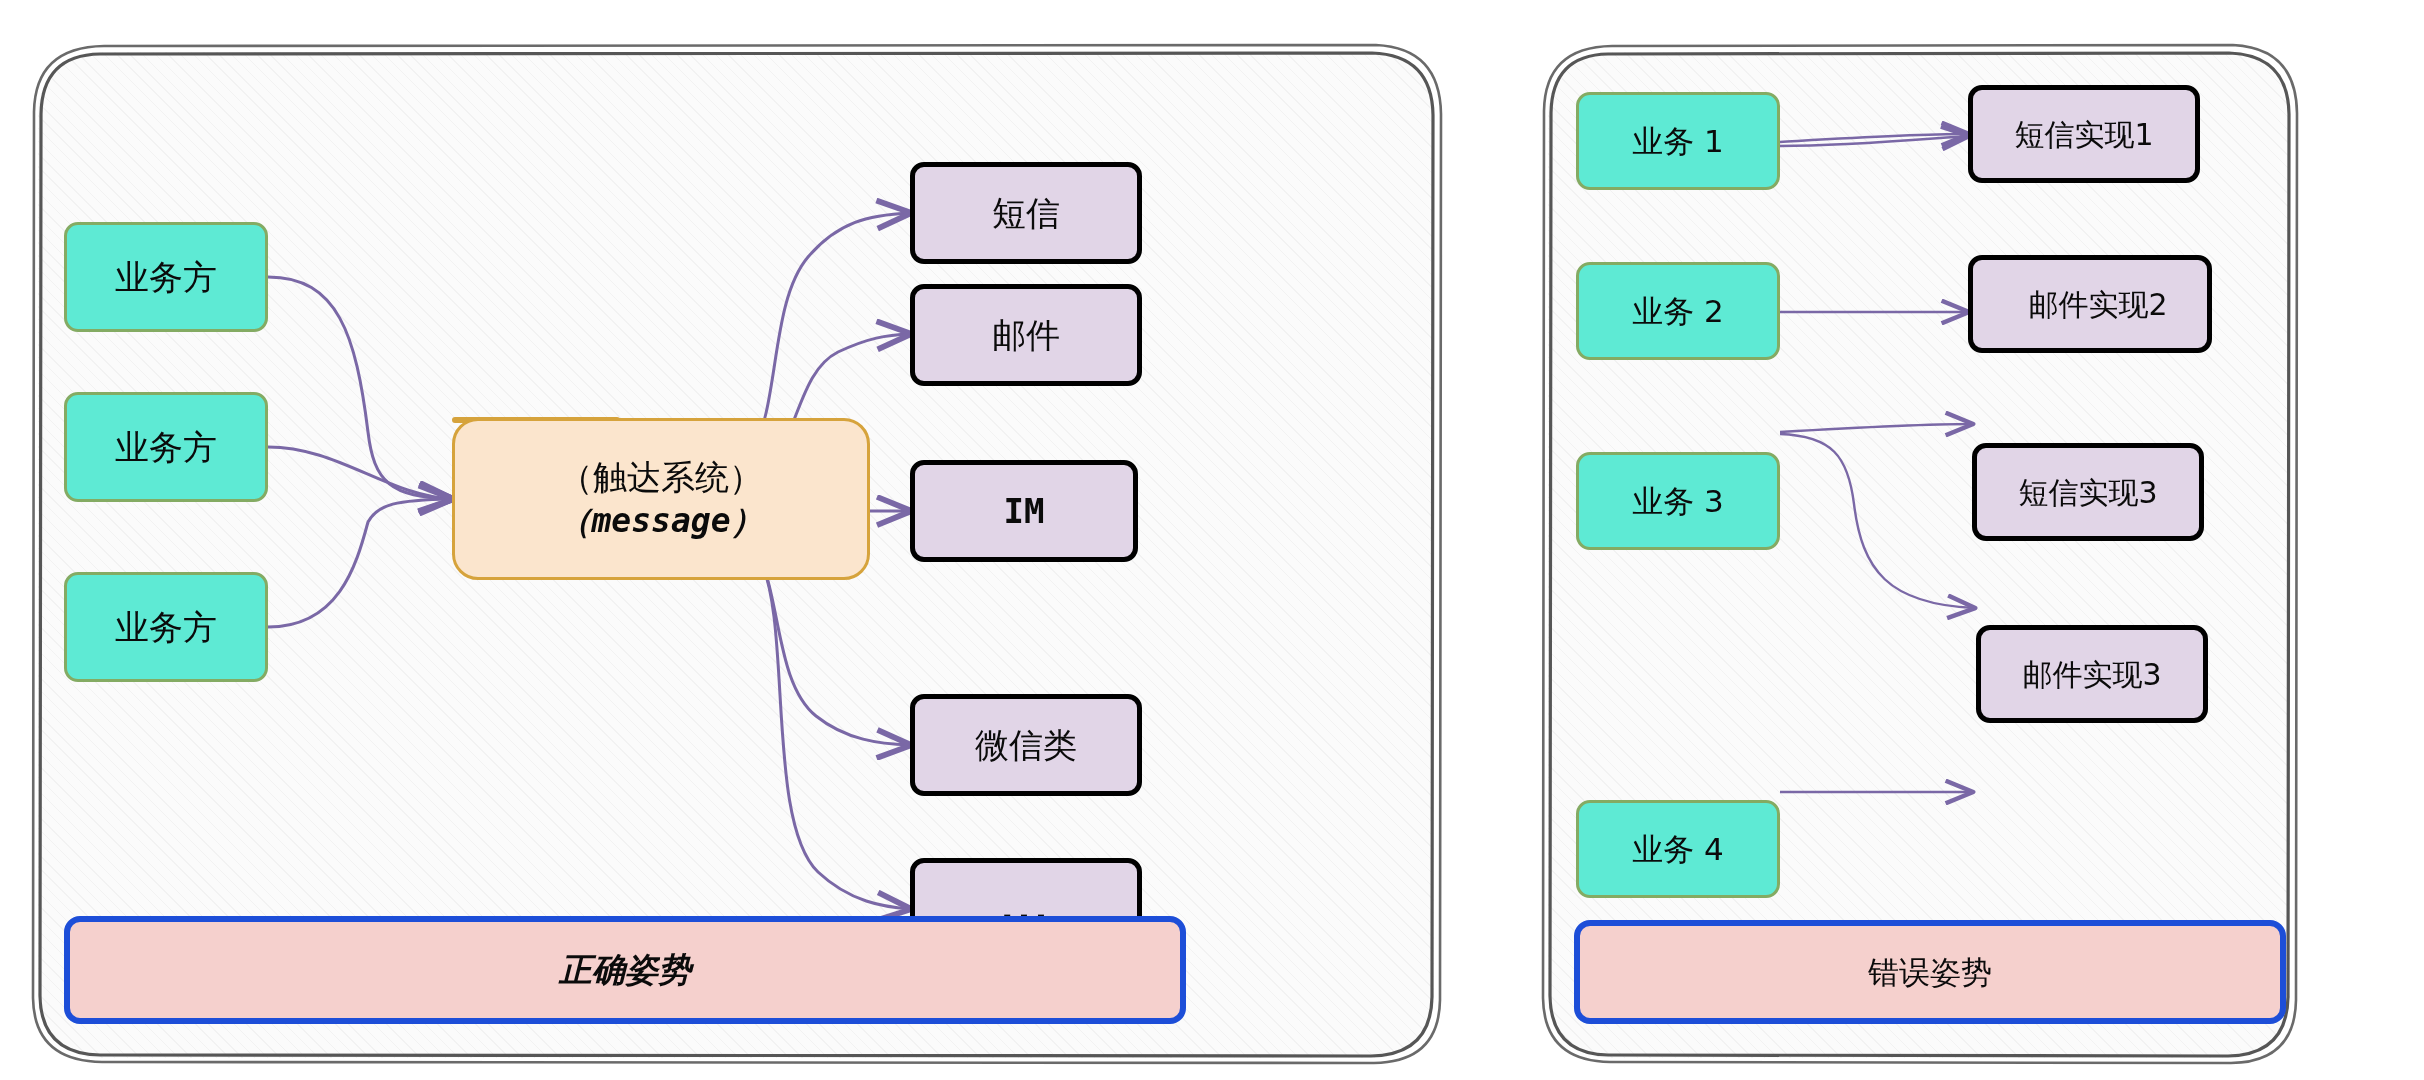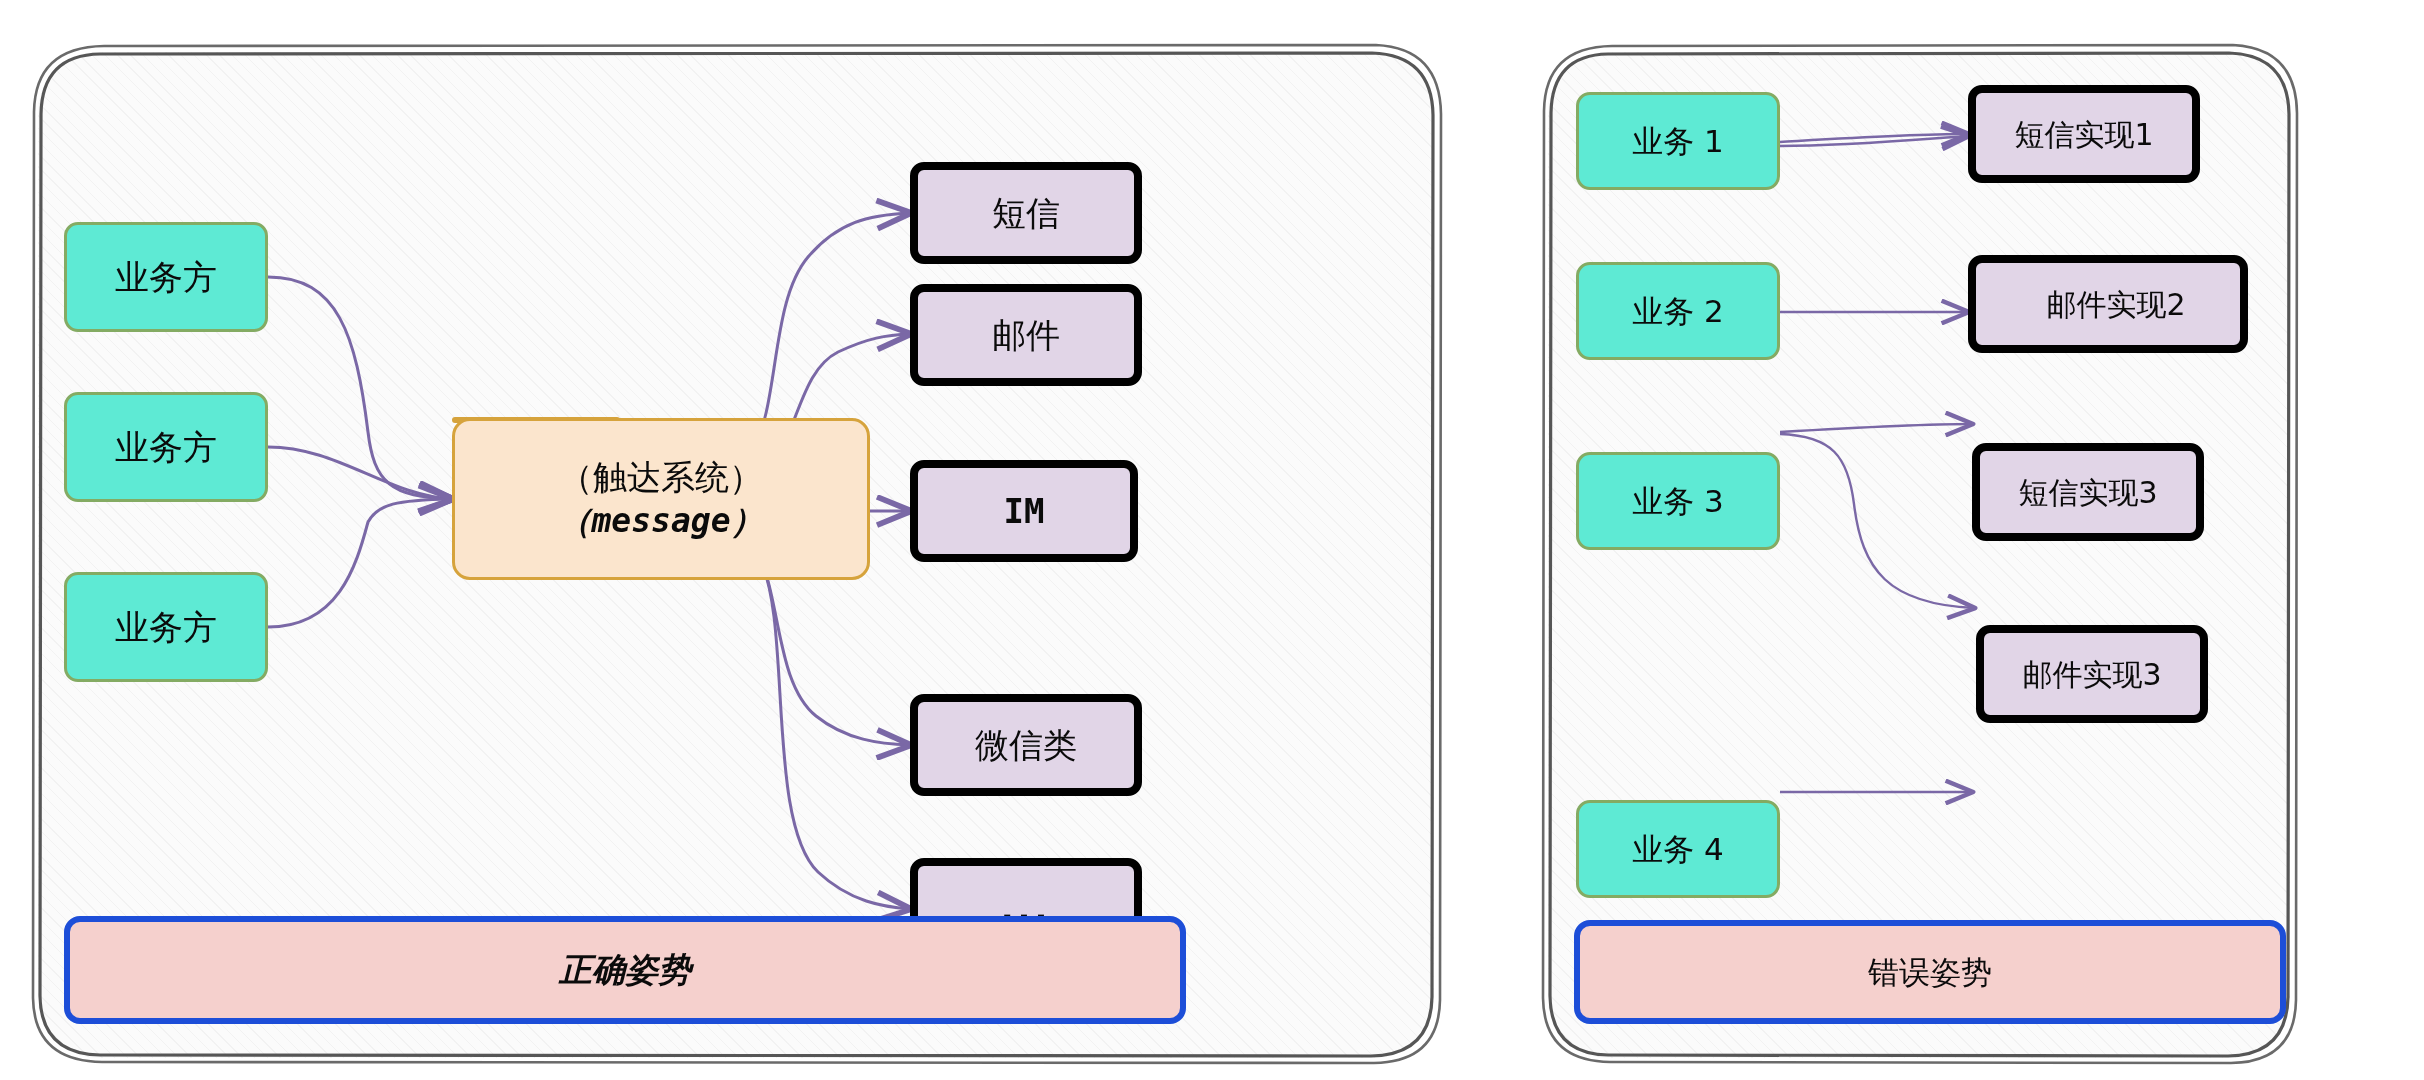--- a/index.html
+++ b/index.html
@@ -32,7 +32,7 @@
     white-space:pre-line;
   }
   .node.green {background:#5eead4;border:3px solid #84ab63;}
-  .node.purple{background:#e1d5e7;border:8px solid #000000;}
+  .node.purple{background:#e1d5e7;border:5px solid #000000;}
   .node.orange{background:#fbe5cd;border:3px solid #d6a33c;border-radius:18px;}
   .node.red   {background:#f5d0cd;border:6px solid #1d4ed8;border-radius:16px;}
 

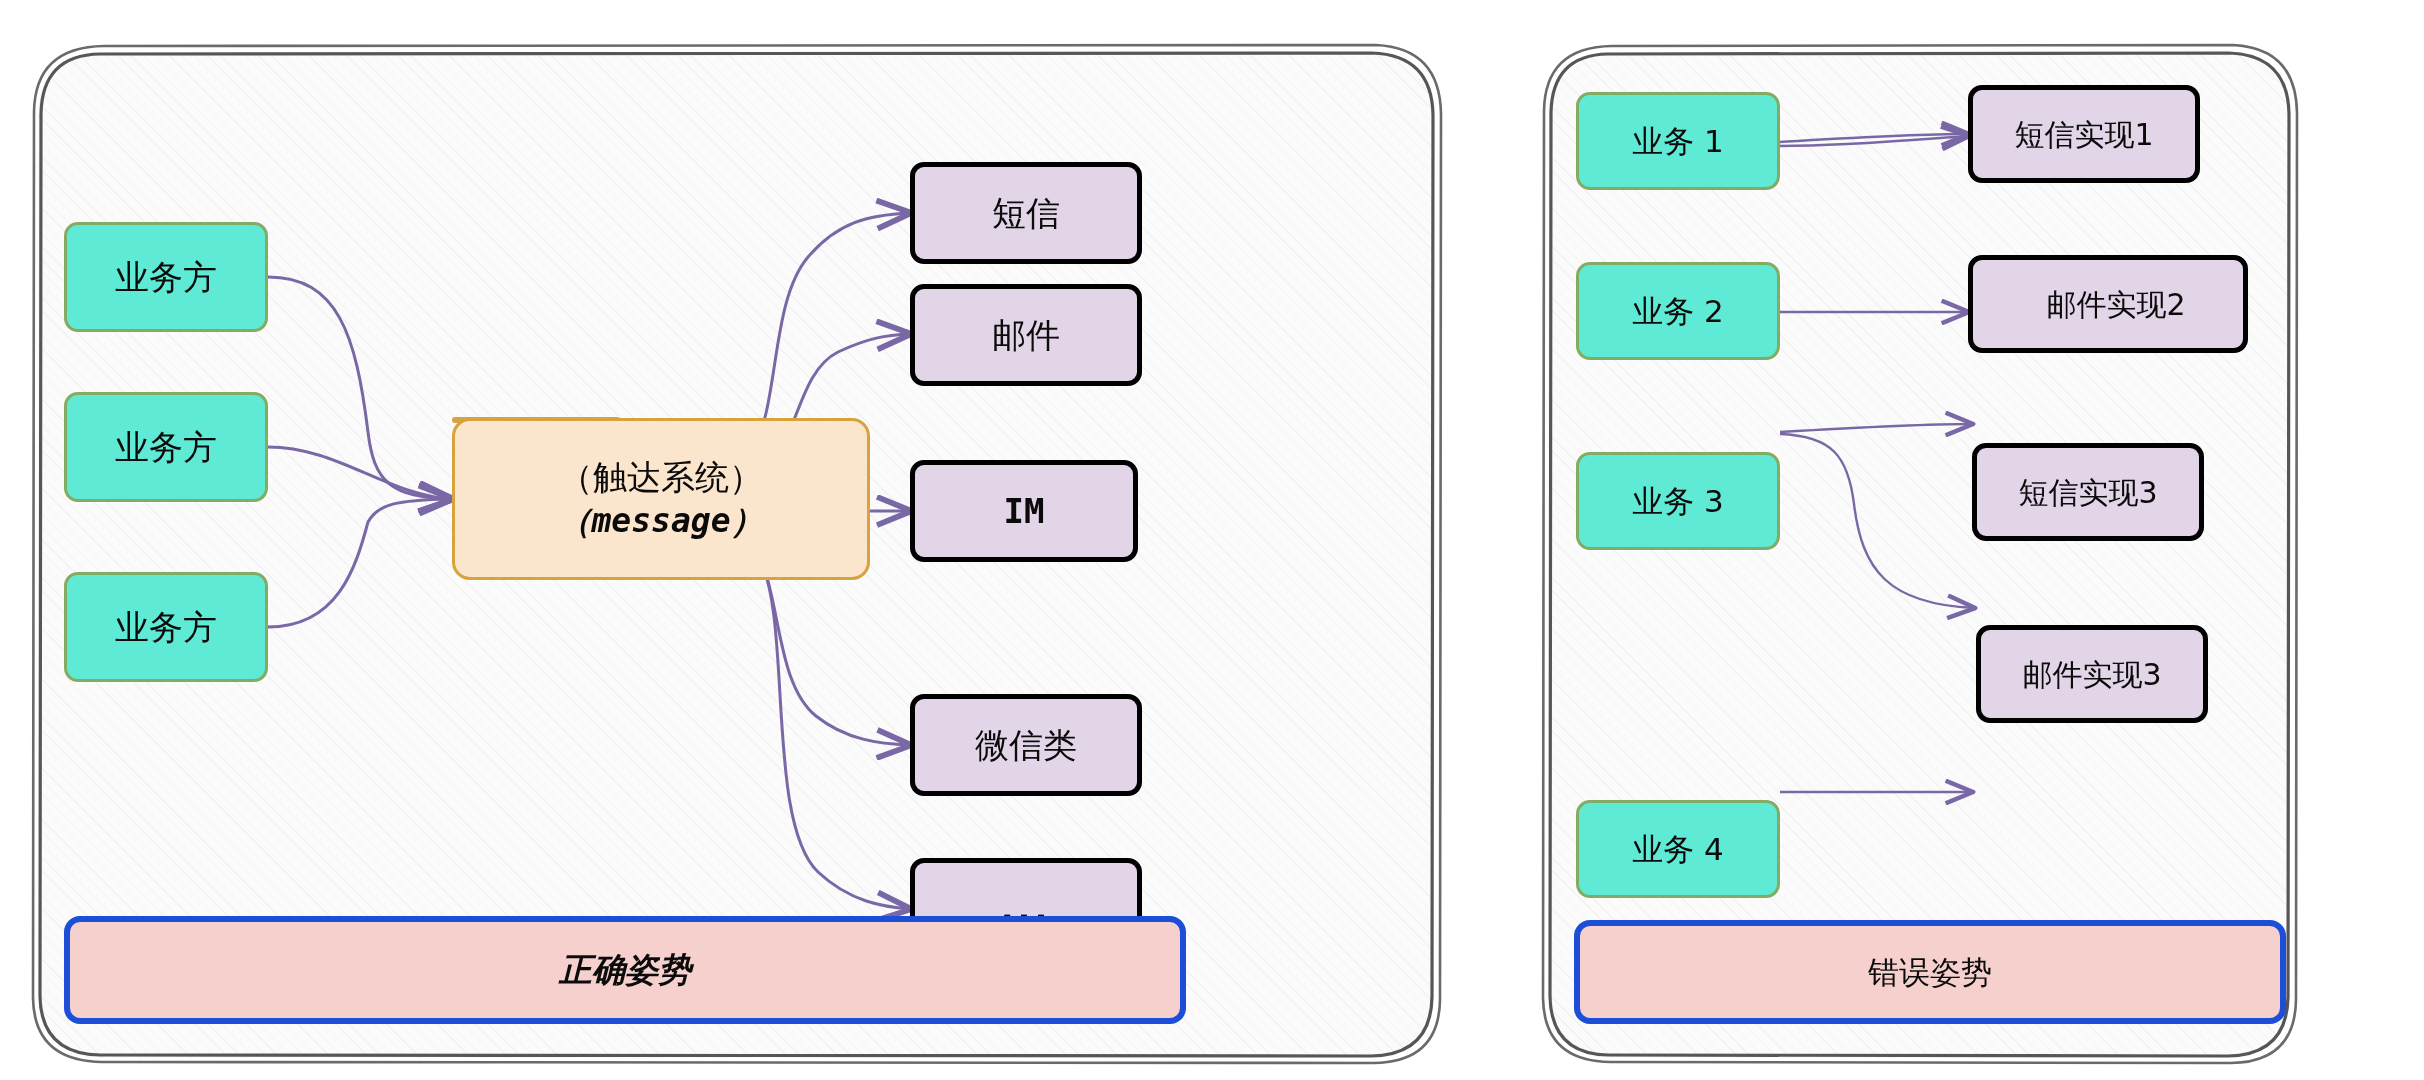--- a/index.html
+++ b/index.html
@@ -130,7 +130,7 @@
     <div class="node green cn t31" style="left:28px;top:748px;width:204px;height:98px;">业务 4</div>
 
     <div class="node purple cn t30" style="left:420px;top:33px;width:232px;height:98px;">短信实现1</div>
-    <div class="node purple cn t30" style="left:420px;top:203px;width:280px;height:98px;padding-left:16px;">邮件实现2</div>
+    <div class="node purple cn t30" style="left:420px;top:203px;width:244px;height:98px;padding-left:16px;">邮件实现2</div>
     <div class="node purple cn t30" style="left:424px;top:391px;width:232px;height:98px;">短信实现3</div>
     <div class="node purple cn t30" style="left:428px;top:573px;width:232px;height:98px;">邮件实现3</div>
 

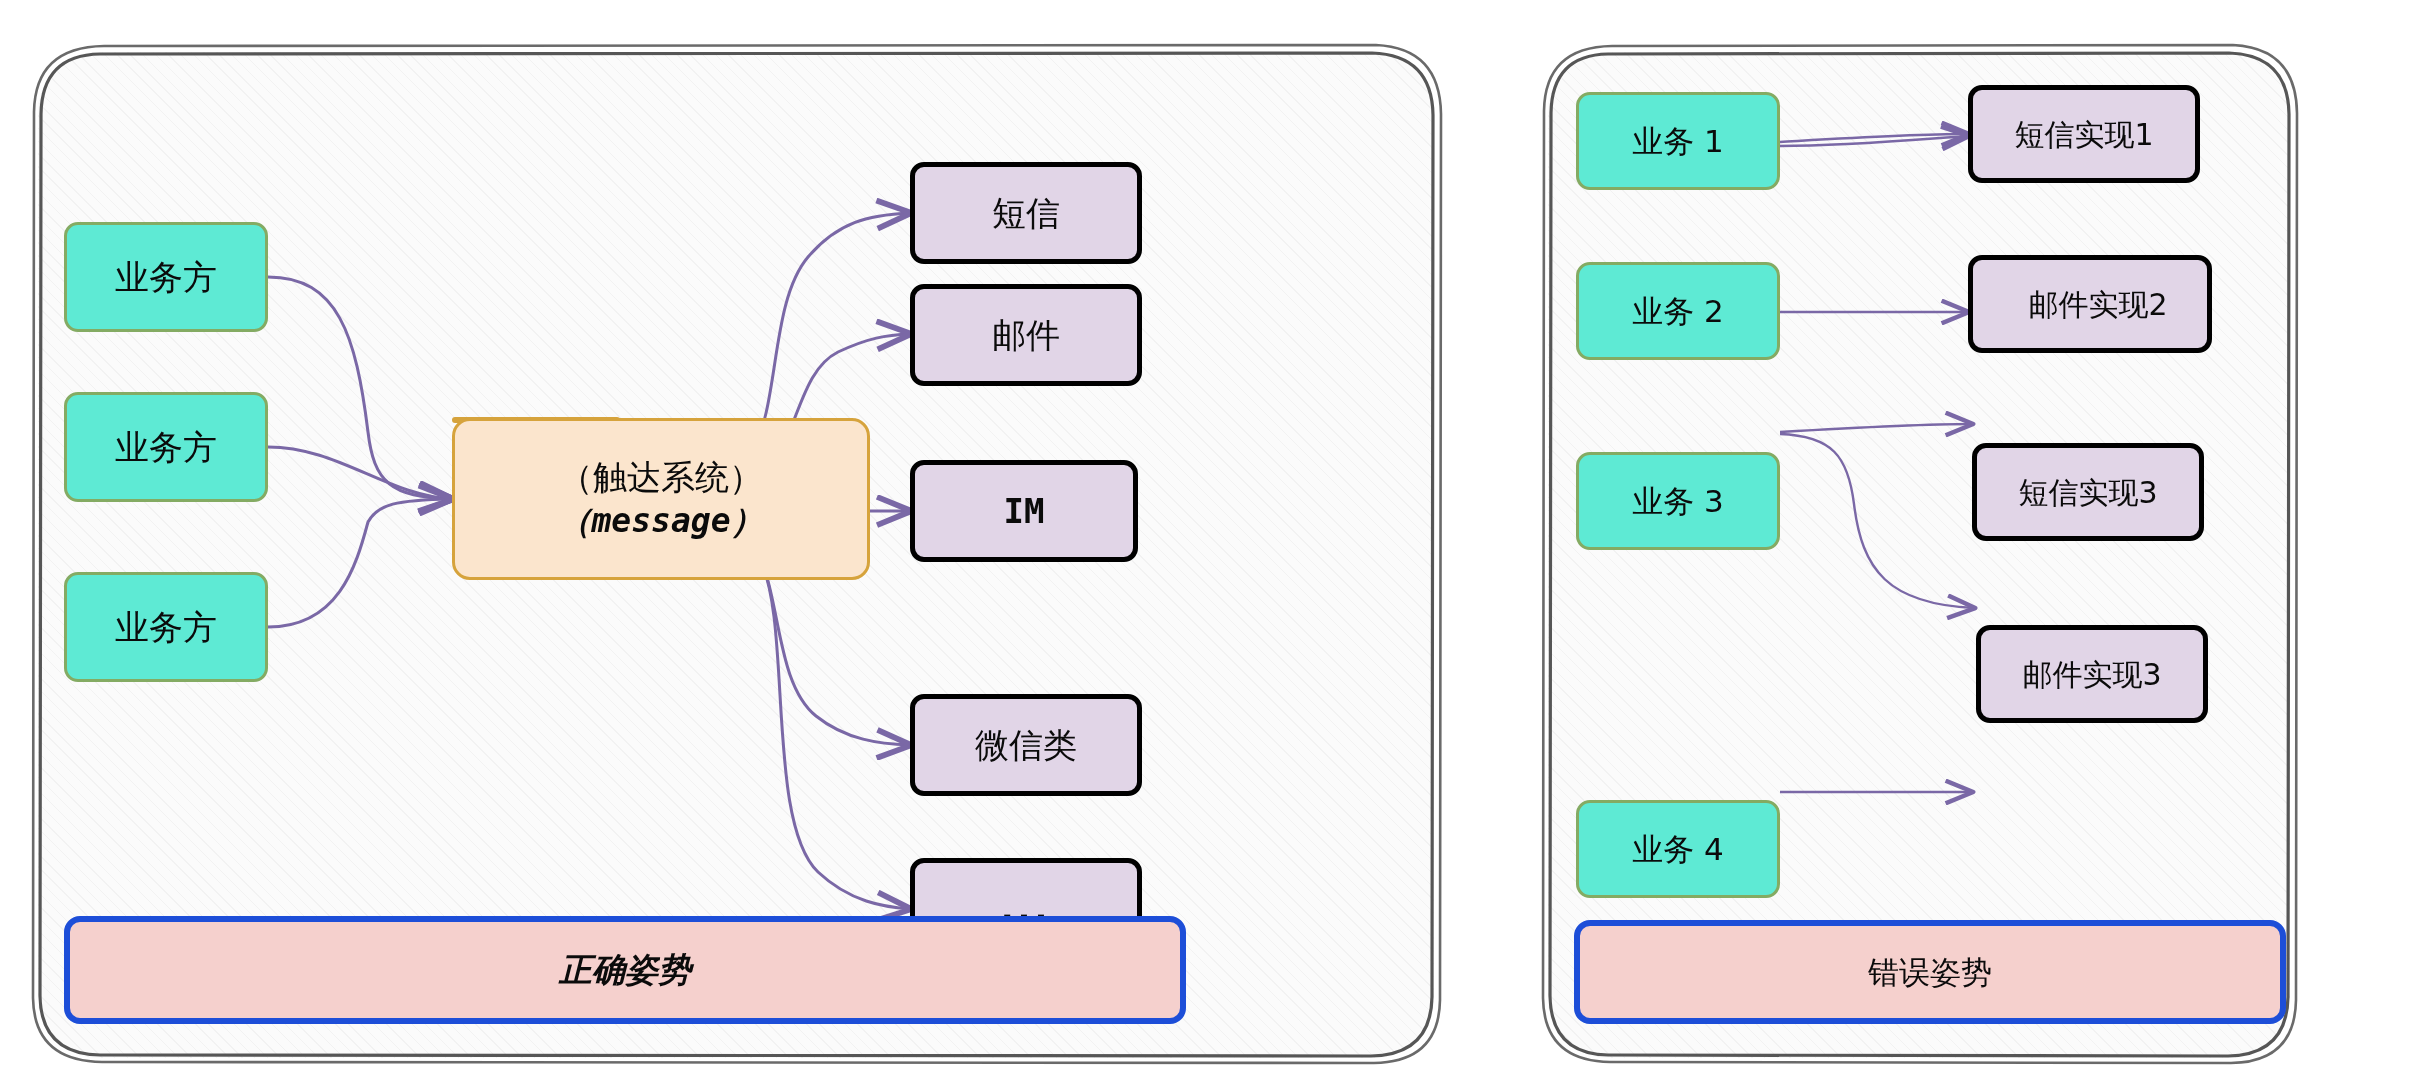--- a/index.html
+++ b/index.html
@@ -33,7 +33,7 @@
   }
   .node.green {background:#5eead4;border:3px solid #84ab63;}
   .node.purple{background:#e1d5e7;border:5px solid #000000;}
-  .node.orange{background:#fbe5cd;border:3px solid #d6a33c;border-radius:18px;}
+  .node.orange{background:#fbe5cd;border:3px solid #d6a33c;border-radius:26px;}
   .node.red   {background:#f5d0cd;border:6px solid #1d4ed8;border-radius:16px;}
 
   .cn   {font-family:"DejaVu Sans","Liberation Sans",sans-serif;}

